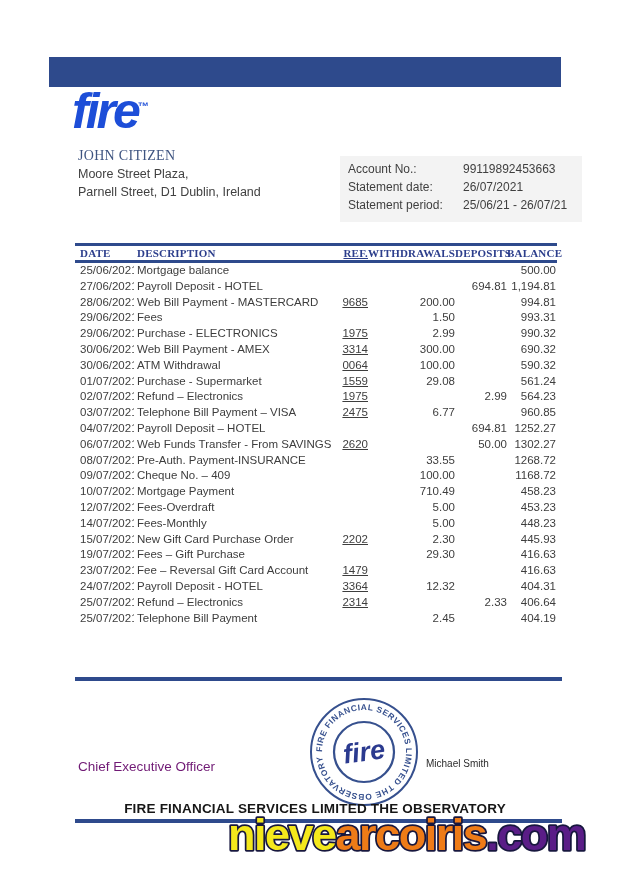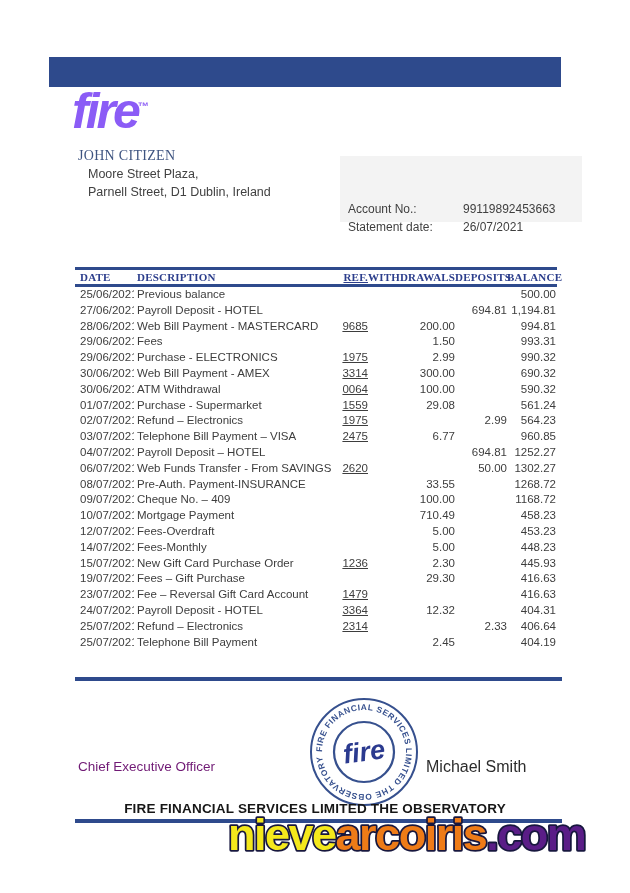--- a/index.html
+++ b/index.html
@@ -13,7 +13,7 @@
   .logo {
     position:absolute; left:72px; top:86px;
     font-family:"Liberation Sans", sans-serif; font-weight:bold; font-style:italic;
-    font-size:50px; color:#8b5cf6; letter-spacing:-3px; line-height:1;
+    font-size:50px; color:#1d4ed8; letter-spacing:-3px; line-height:1;
   }
   .logo .tm { font-size:11px; font-style:normal; letter-spacing:0; vertical-align:18px; }
 

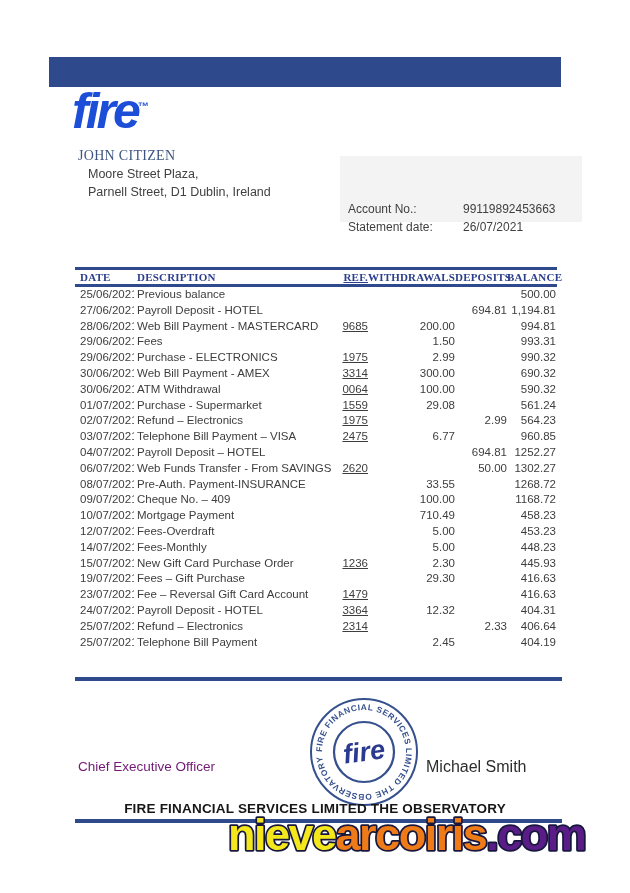--- a/index.html
+++ b/index.html
@@ -21,7 +21,7 @@
     position:absolute; left:78px; top:148px;
     font-family:"Liberation Serif", serif; font-size:14px; color:#3e5480; letter-spacing:0.3px;
   }
-  .addr { position:absolute; left:88px; font-size:12.5px; color:#414141; }
+  .addr { position:absolute; left:78px; font-size:12.5px; color:#414141; }
   .addr1 { top:167px; } .addr2 { top:185px; }
 
   .account-box { position:absolute; left:340px; top:156px; width:242px; height:66px; background:#f3f3f3; }

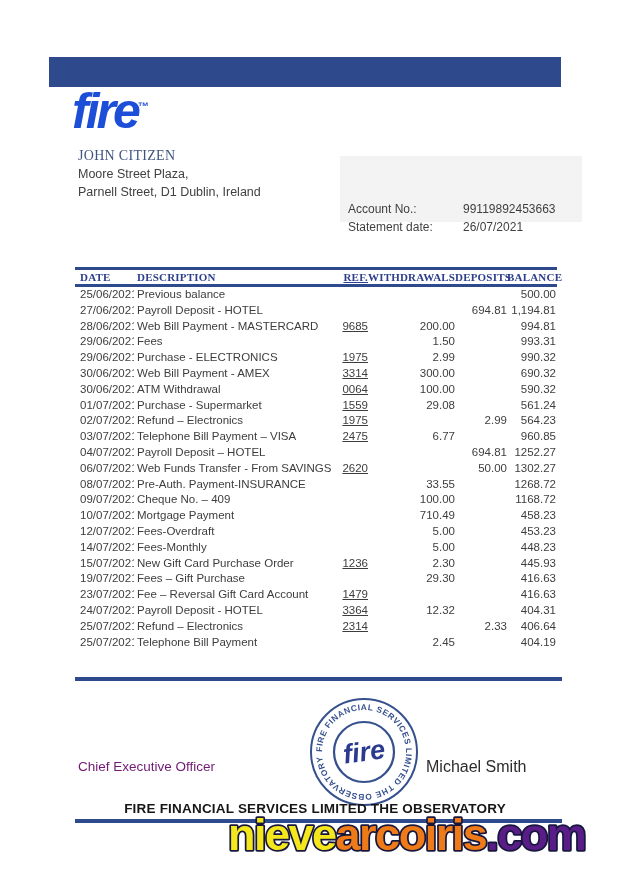--- a/index.html
+++ b/index.html
@@ -25,7 +25,7 @@
   .addr1 { top:167px; } .addr2 { top:185px; }
 
   .account-box { position:absolute; left:340px; top:156px; width:242px; height:66px; background:#f3f3f3; }
-  .acct-row { position:absolute; left:8px; width:230px; height:18px; font-size:12px; color:#3f3f3f;margin-top:40px; }
+  .acct-row { position:absolute; left:8px; width:230px; height:18px; font-size:12px; color:#3f3f3f; }
   .acct-row .lbl { position:absolute; left:0; top:0; }
   .acct-row .val { position:absolute; left:115px; top:0; }
   .ar0 { top:6px; } .ar1 { top:24px; } .ar2 { top:42px; }

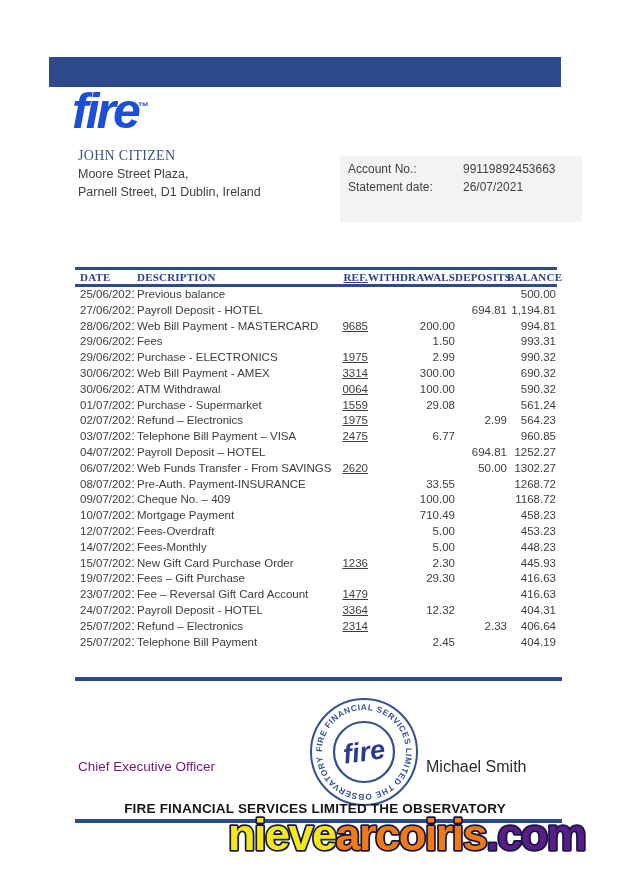--- a/index.html
+++ b/index.html
@@ -93,6 +93,10 @@
     <div class="acct-row ar1">
       <span class="lbl">Statement date:</span>
       <span class="val">26/07/2021</span>
+    </div>
+    <div class="acct-row ar2">
+      <span class="lbl">Statement period:</span>
+      <span class="val">25/06/21 - 26/07/21</span>
     </div>
   </div>
 

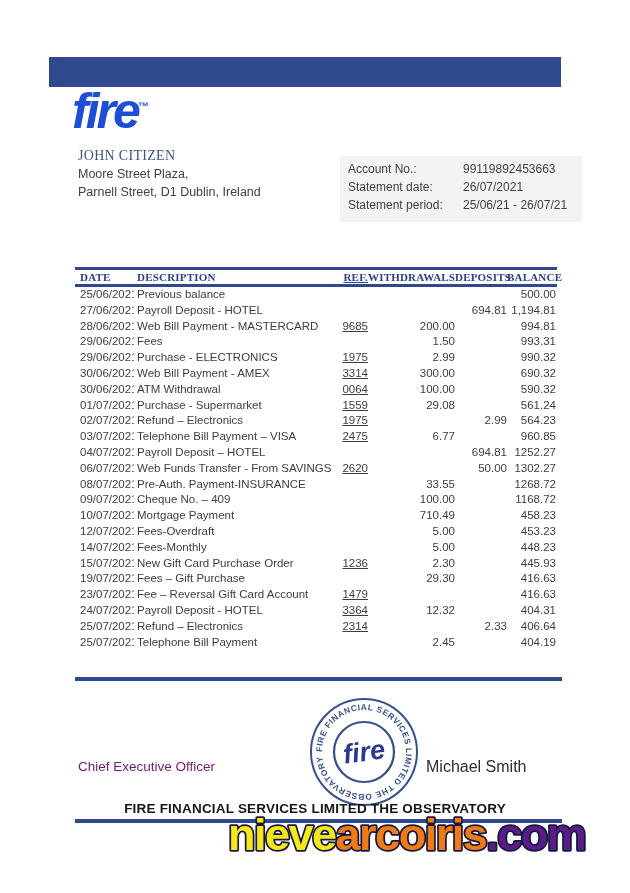--- a/index.html
+++ b/index.html
@@ -32,7 +32,7 @@
 
   table.stmt {
     position:absolute; left:75px; top:243px; width:482px;
-    border-collapse:collapse; table-layout:fixed;margin-top:24px;
+    border-collapse:collapse; table-layout:fixed;
   }
   table.stmt th {
     font-family:"Liberation Serif", serif; font-size:11px; font-weight:bold;

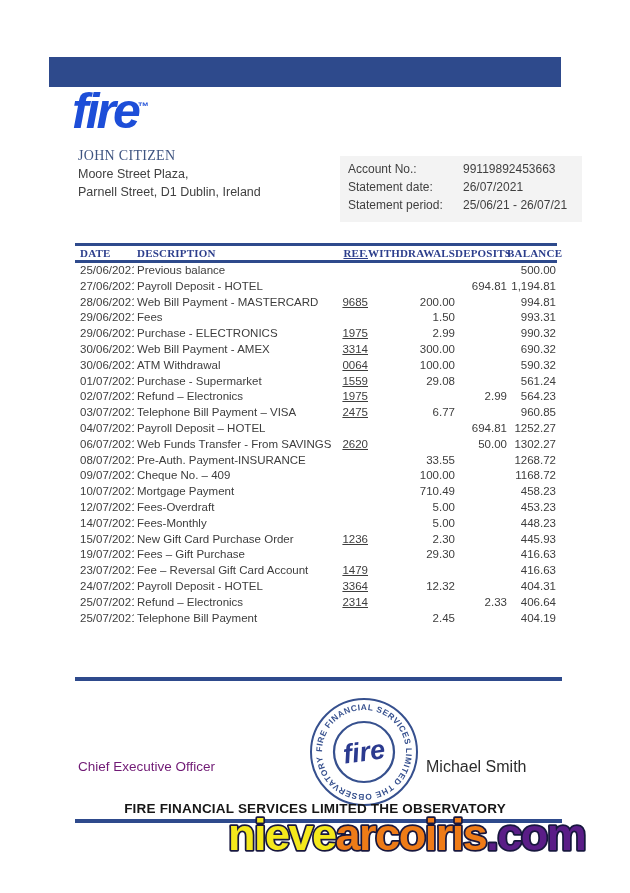--- a/index.html
+++ b/index.html
@@ -122,7 +122,7 @@
     <tbody>
         <tr>
           <td class="col-date">25/06/2021</td>
-          <td class="col-description">Previous balance</td>
+          <td class="col-description">Mortgage balance</td>
           <td class="col-ref"></td>
           <td class="col-withdrawals"></td>
           <td class="col-deposits"></td>

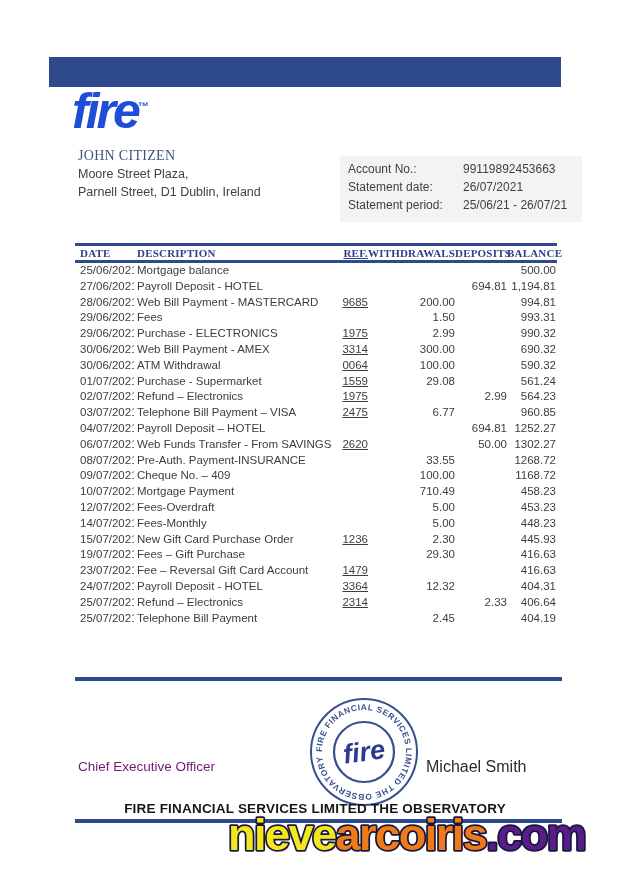--- a/index.html
+++ b/index.html
@@ -259,7 +259,7 @@
         <tr>
           <td class="col-date">15/07/2021</td>
           <td class="col-description">New Gift Card Purchase Order</td>
-          <td class="col-ref">1236</td>
+          <td class="col-ref">2202</td>
           <td class="col-withdrawals">2.30</td>
           <td class="col-deposits"></td>
           <td class="col-balance">445.93</td>

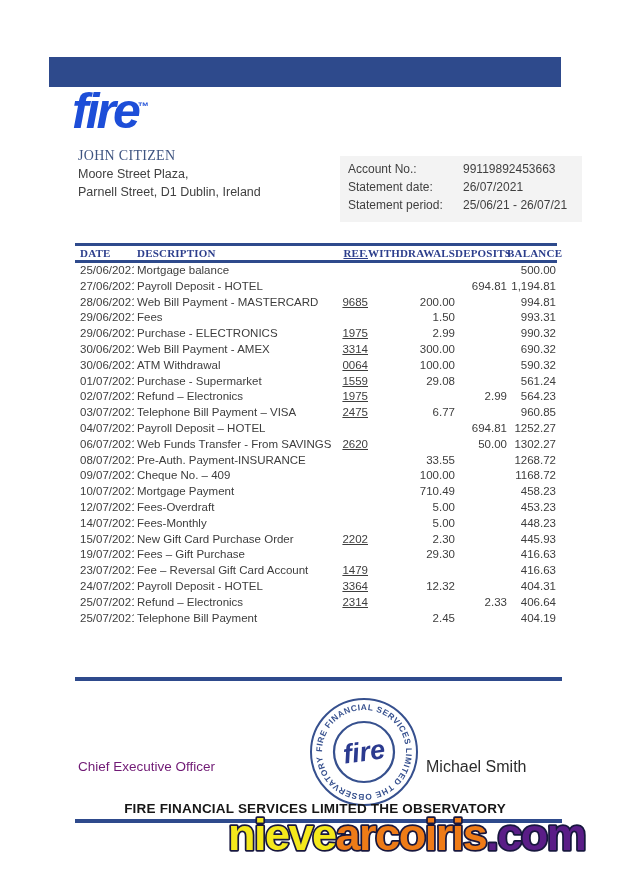--- a/index.html
+++ b/index.html
@@ -62,7 +62,7 @@
   .stamp { position:absolute; left:304px; top:692px; width:120px; height:120px; }
 
   .ceo-title { position:absolute; left:78px; top:759px; font-size:13.5px; color:#701a75; }
-  .signer-name { position:absolute; left:426px; top:758px; font-size:16px; color:#2c2c2c; }
+  .signer-name { position:absolute; left:426px; top:758px; font-size:10px; color:#2c2c2c; }
 
   .footer-company {
     position:absolute; left:0; top:801px; width:630px; text-align:center;

